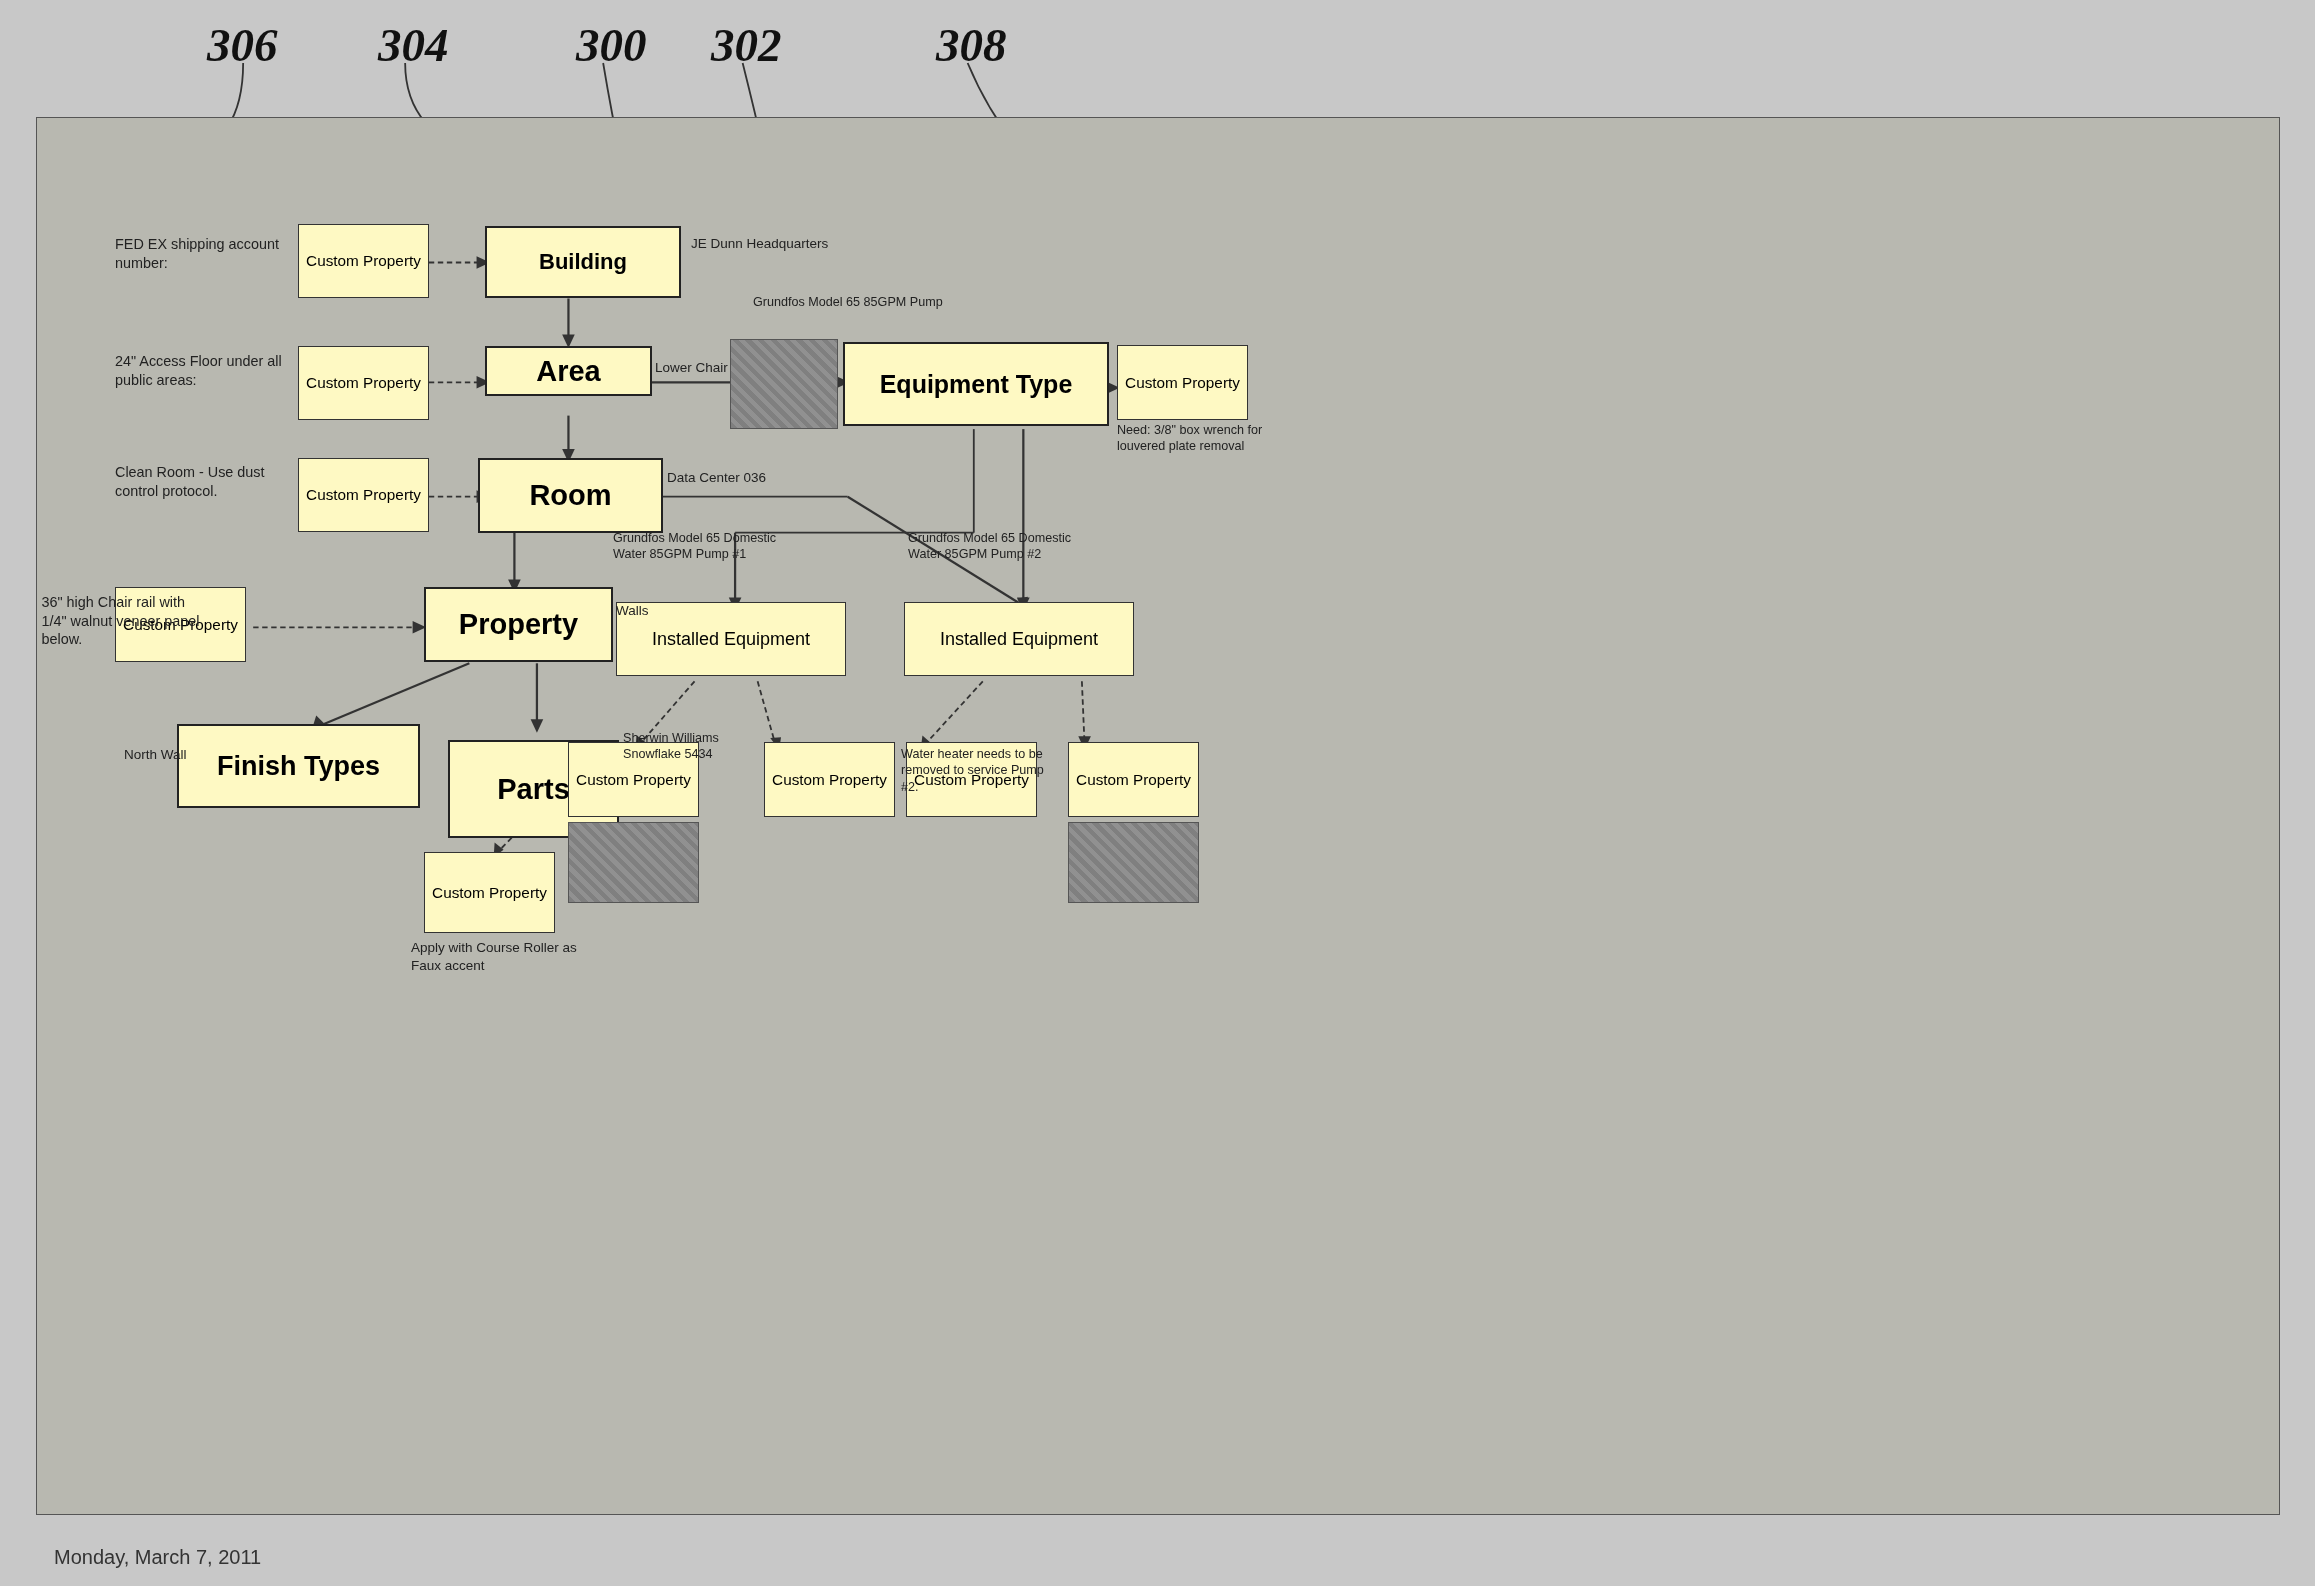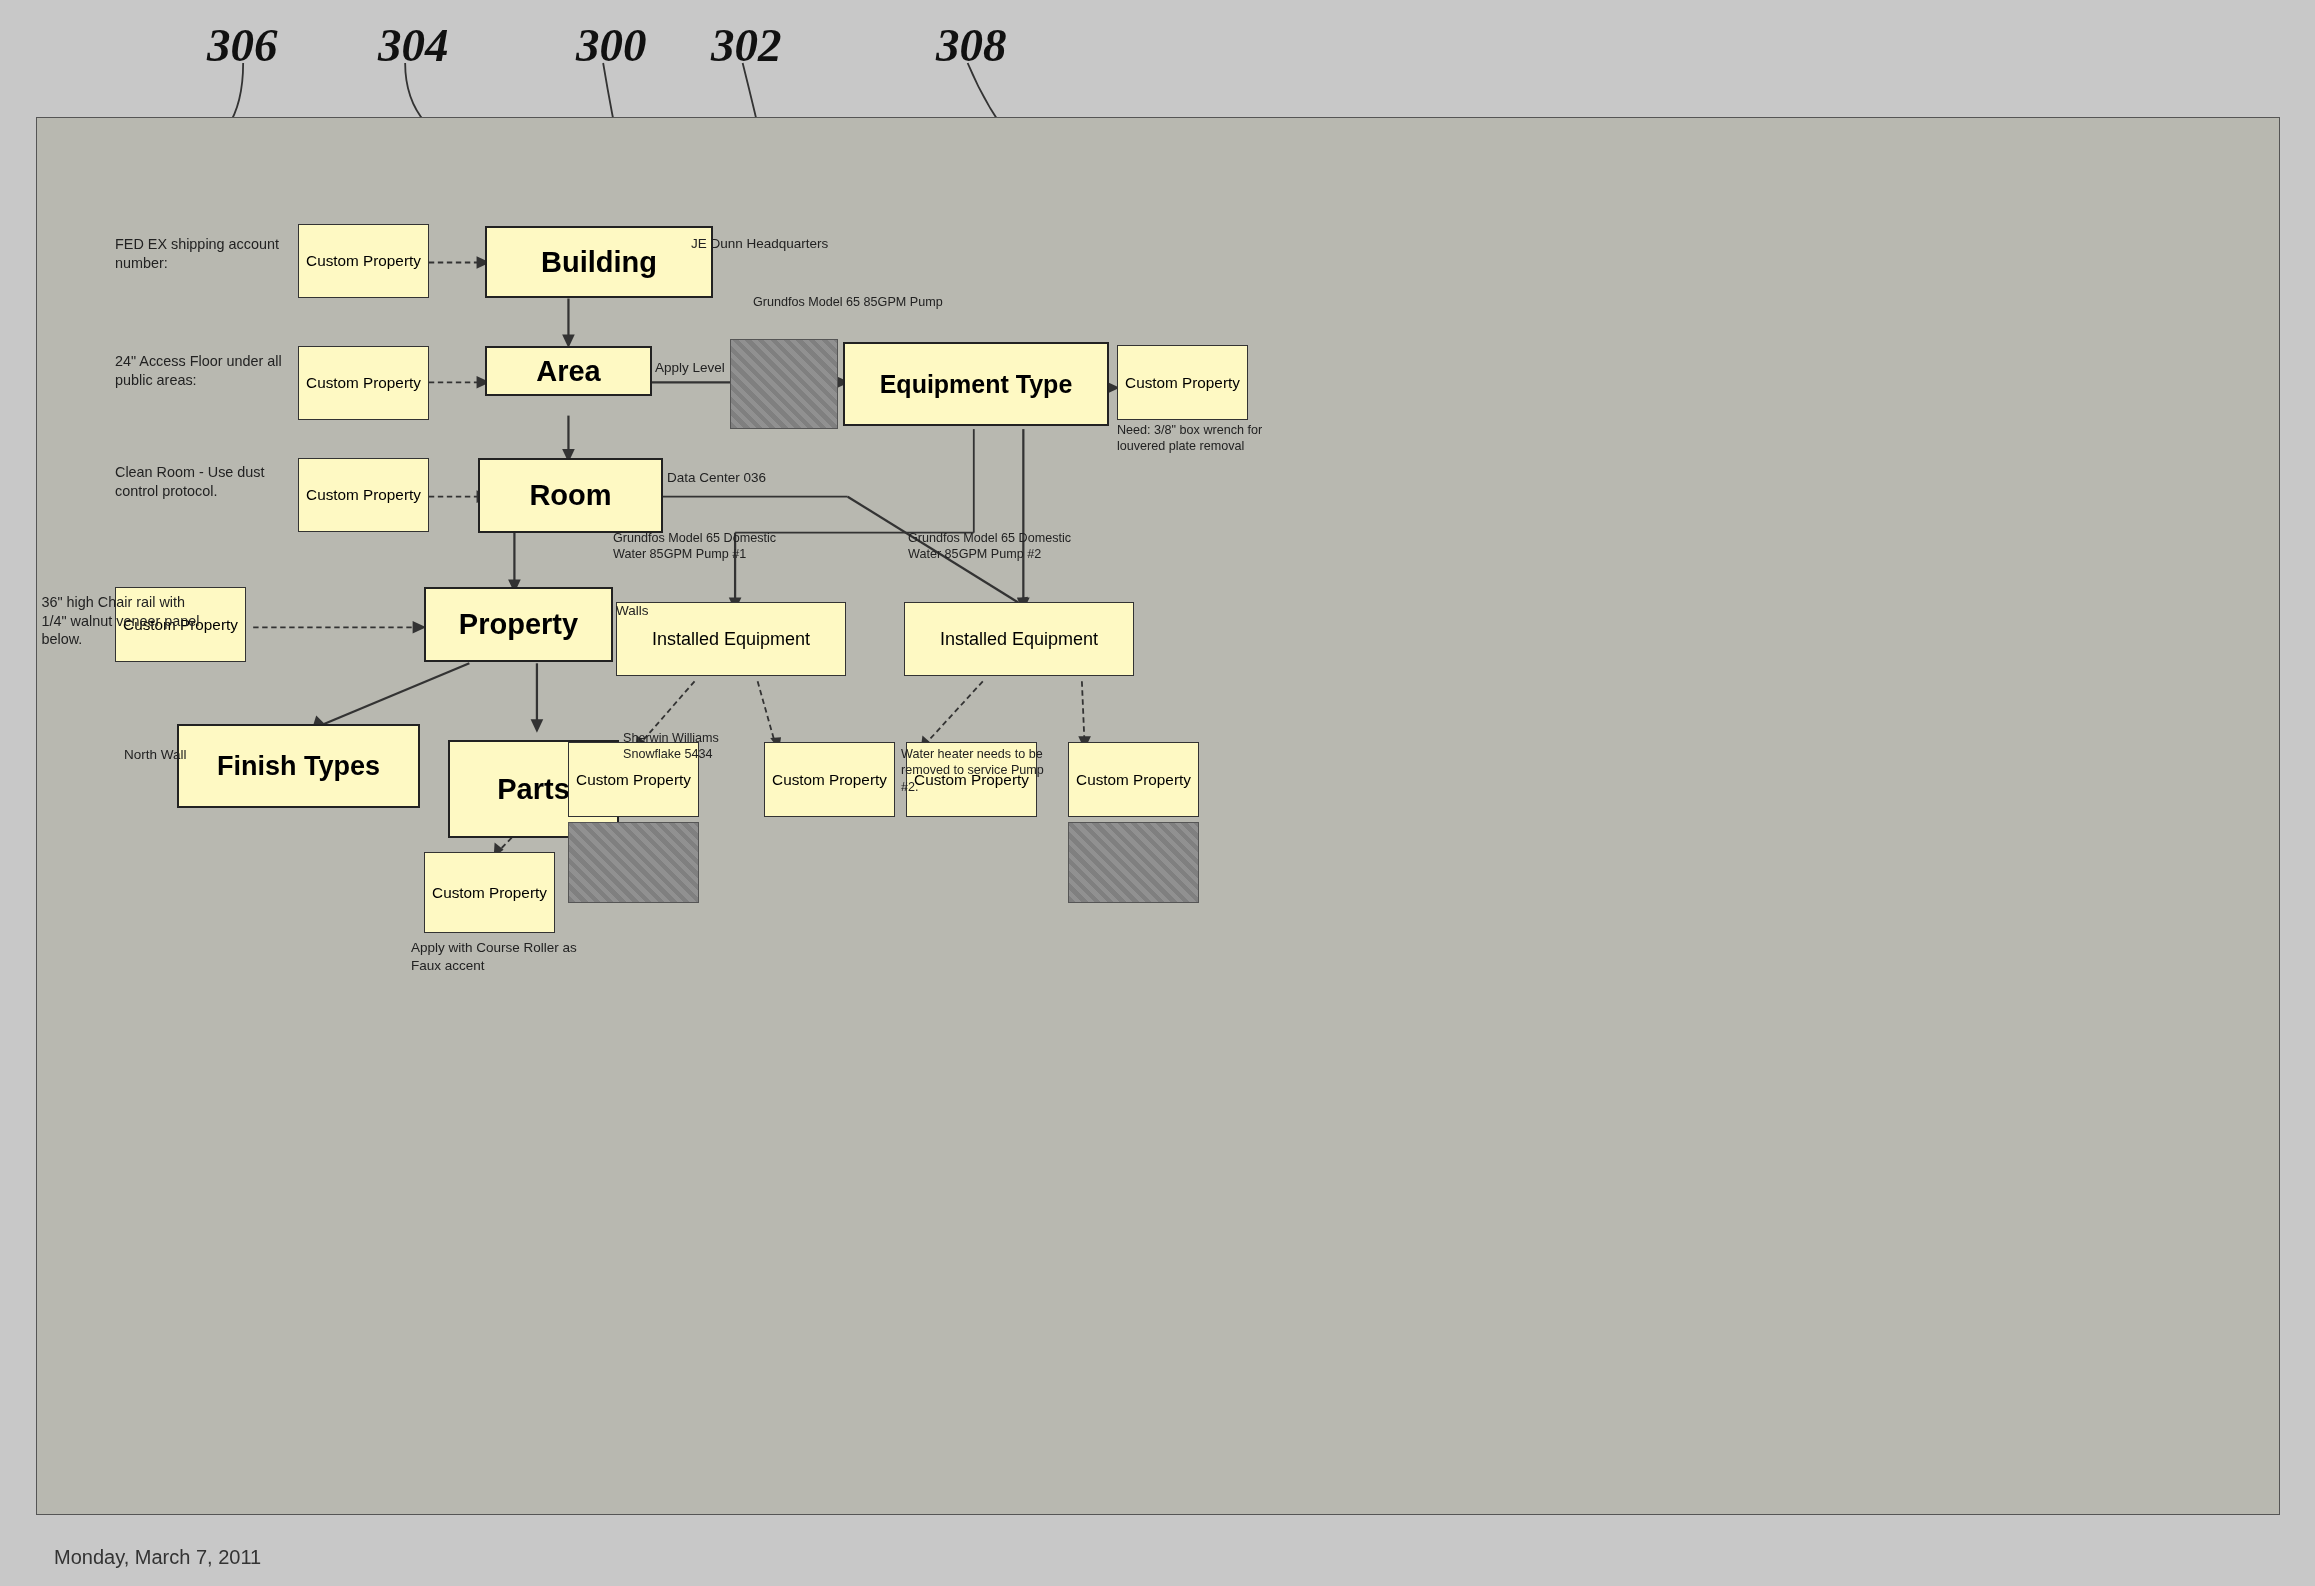--- a/index.html
+++ b/index.html
@@ -225,7 +225,7 @@
       <polygon points="1202,299 1187,292 1187,306" fill="#333"></polygon>
     </svg>
 
-    <div class="node node-bold" style="left:448px; top:108px; width:228px; height:72px; border:2.7px solid #222; font-size:29px;">
+    <div class="node node-bold" style="left:448px; top:108px; width:196px; height:72px; border:2.7px solid #222; font-size:22px;">
       <span>Building</span>
     </div>
 

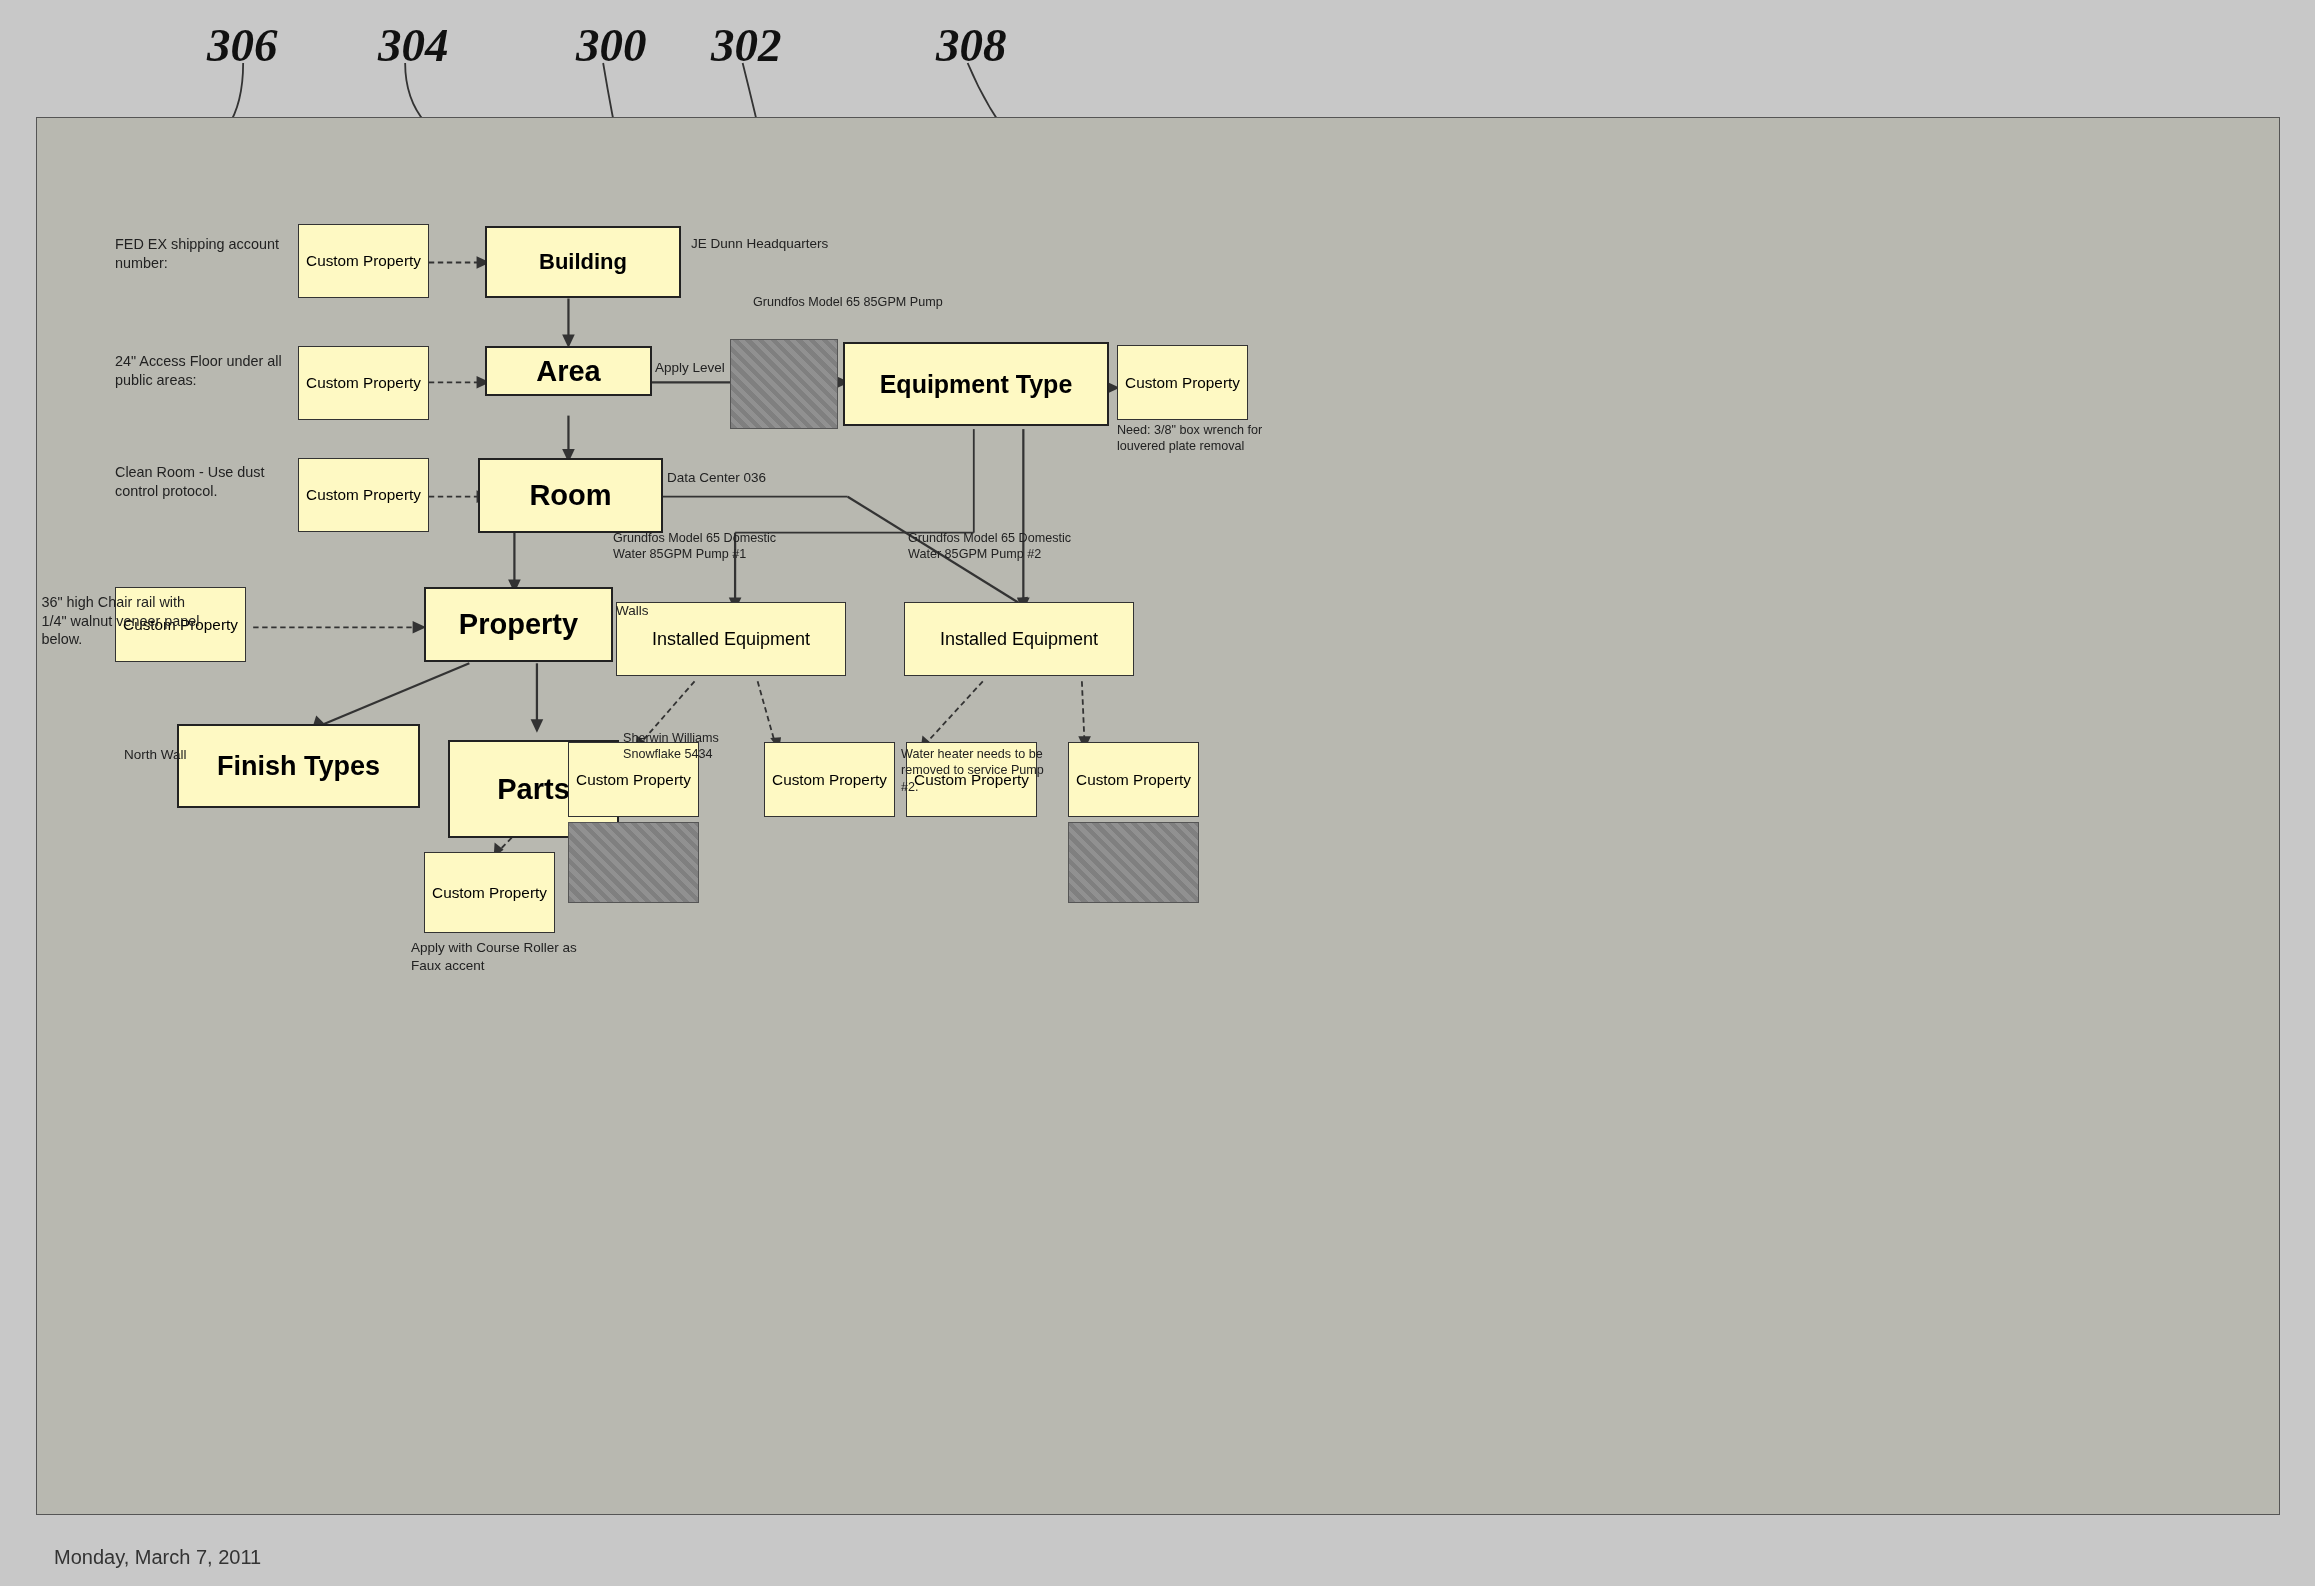--- a/index.html
+++ b/index.html
@@ -328,7 +328,7 @@
     </div>
 
     <div class="annotation" style="left:618px; top:241px; width:117px; font-size:13.5px;">
-      <span>Apply Level</span>
+      <span>Lower Chair</span>
     </div>
 
     <div class="annotation" style="left:630px; top:351px; width:117px; font-size:13.5px;">

